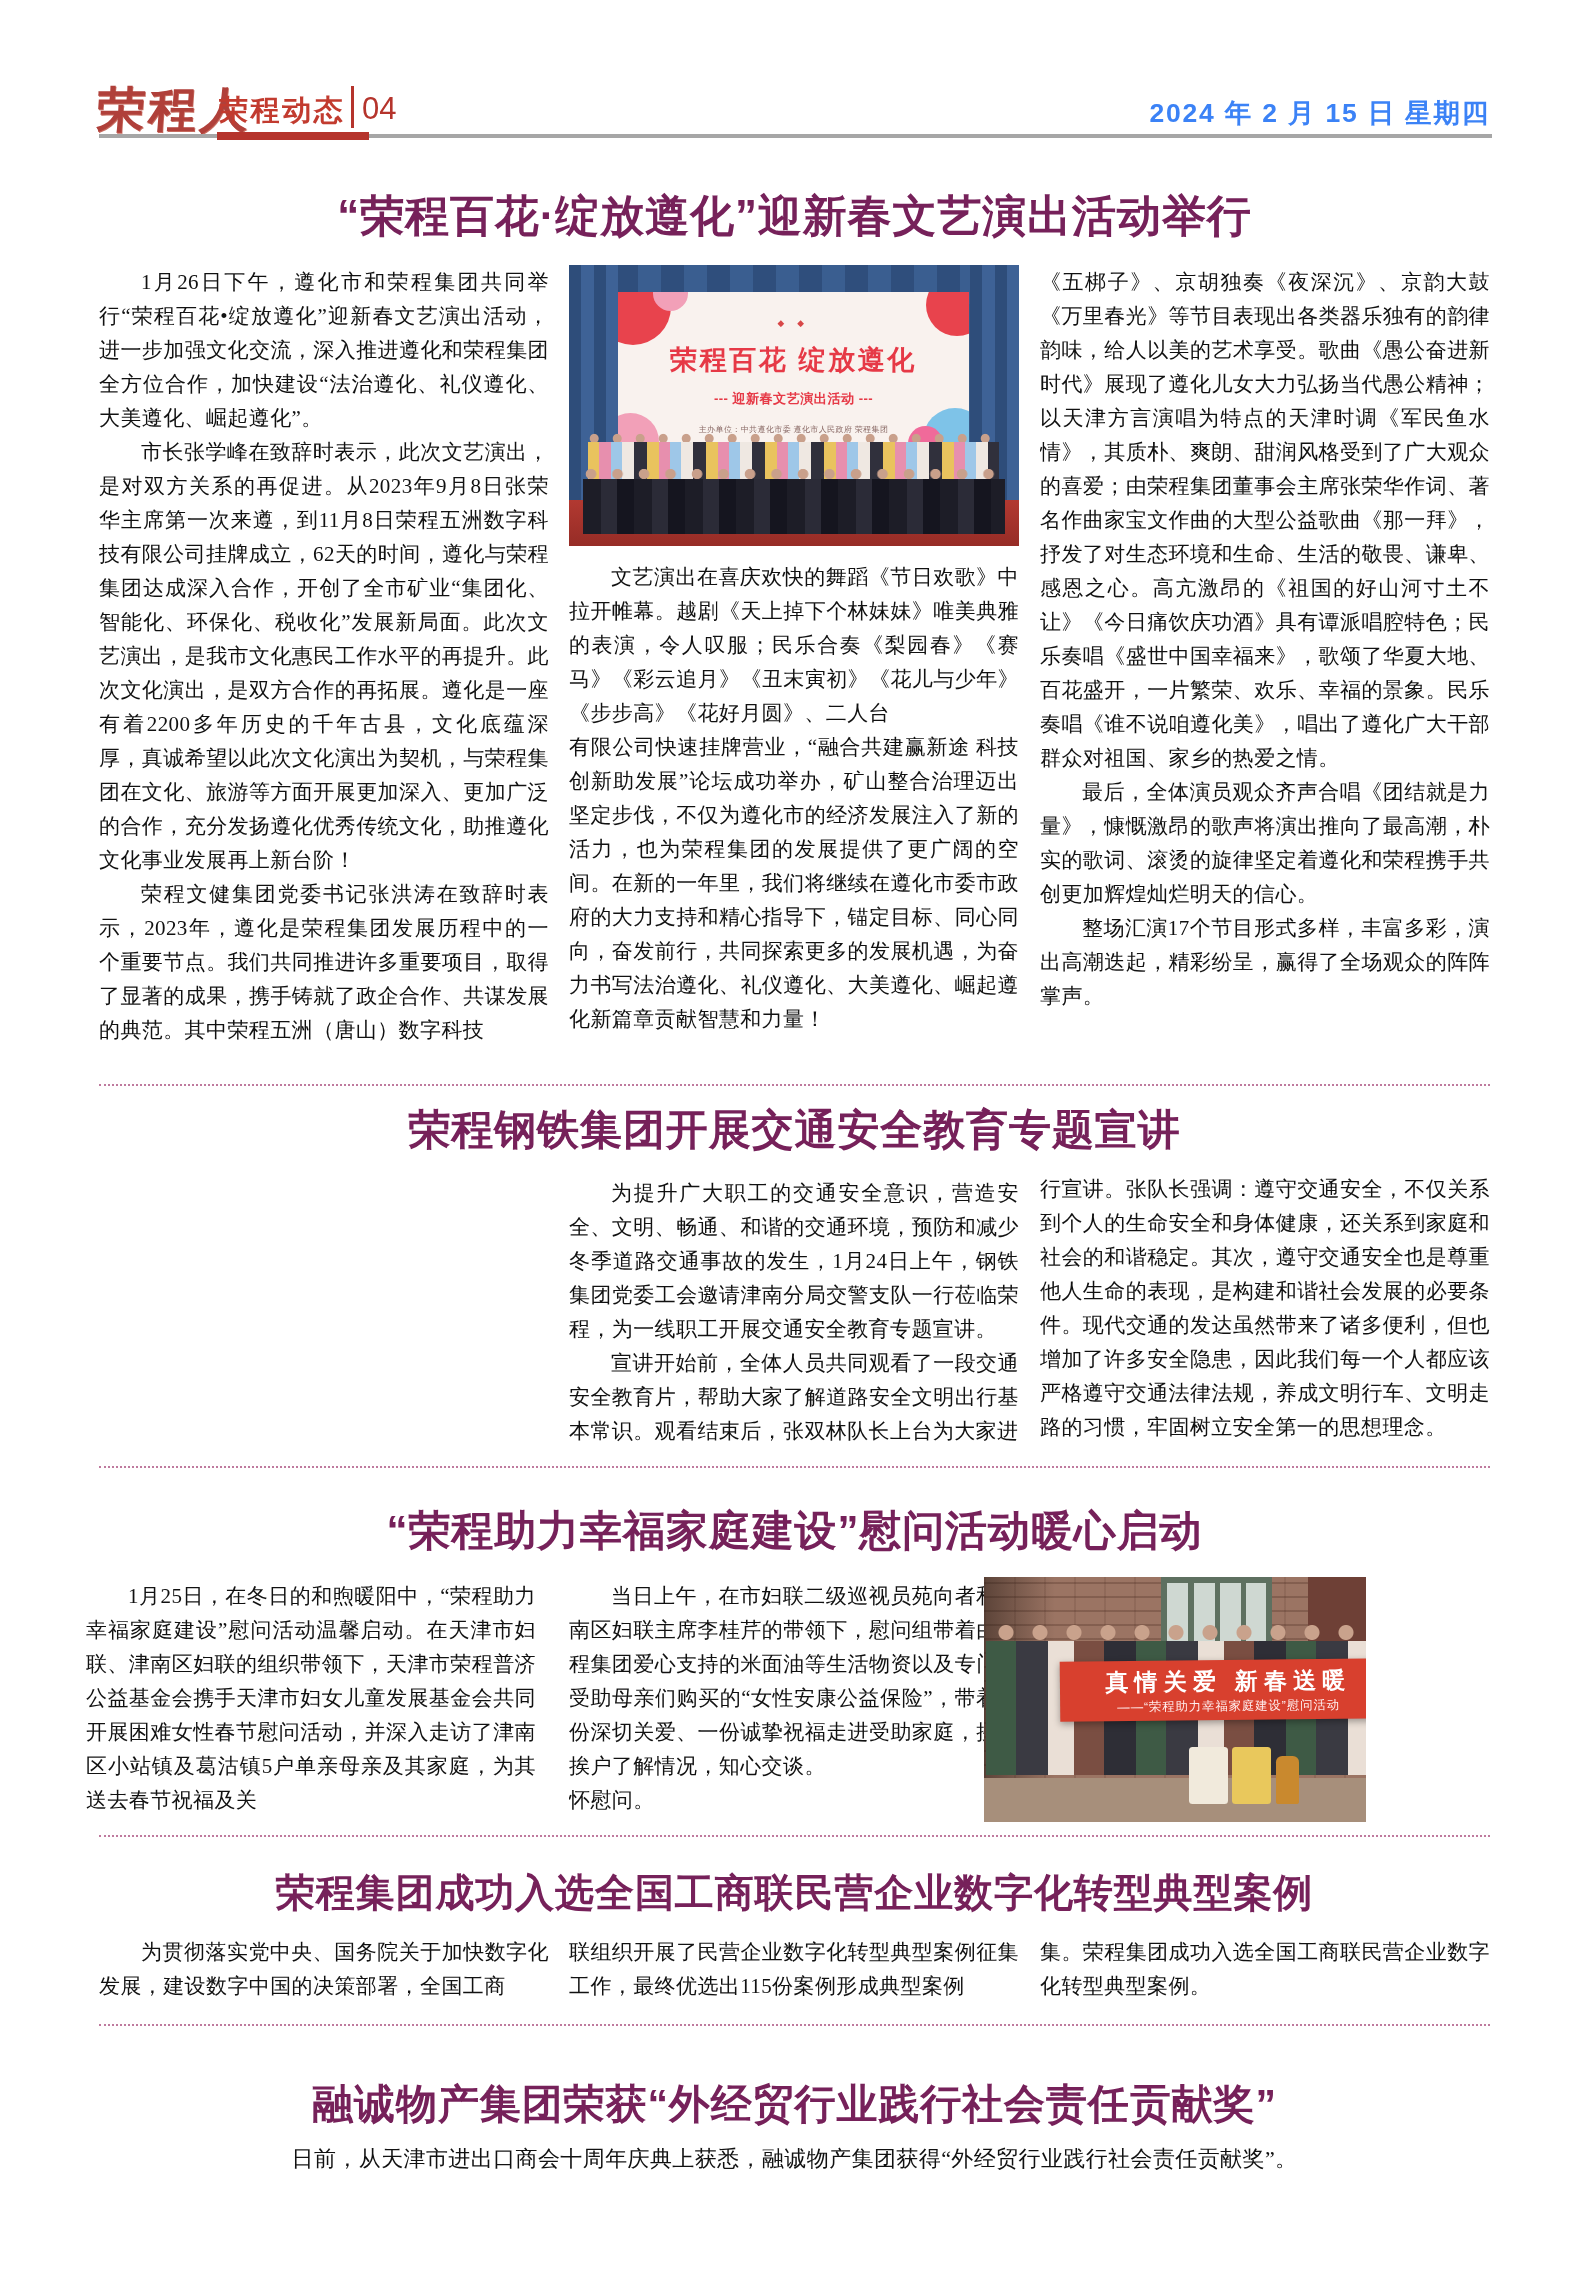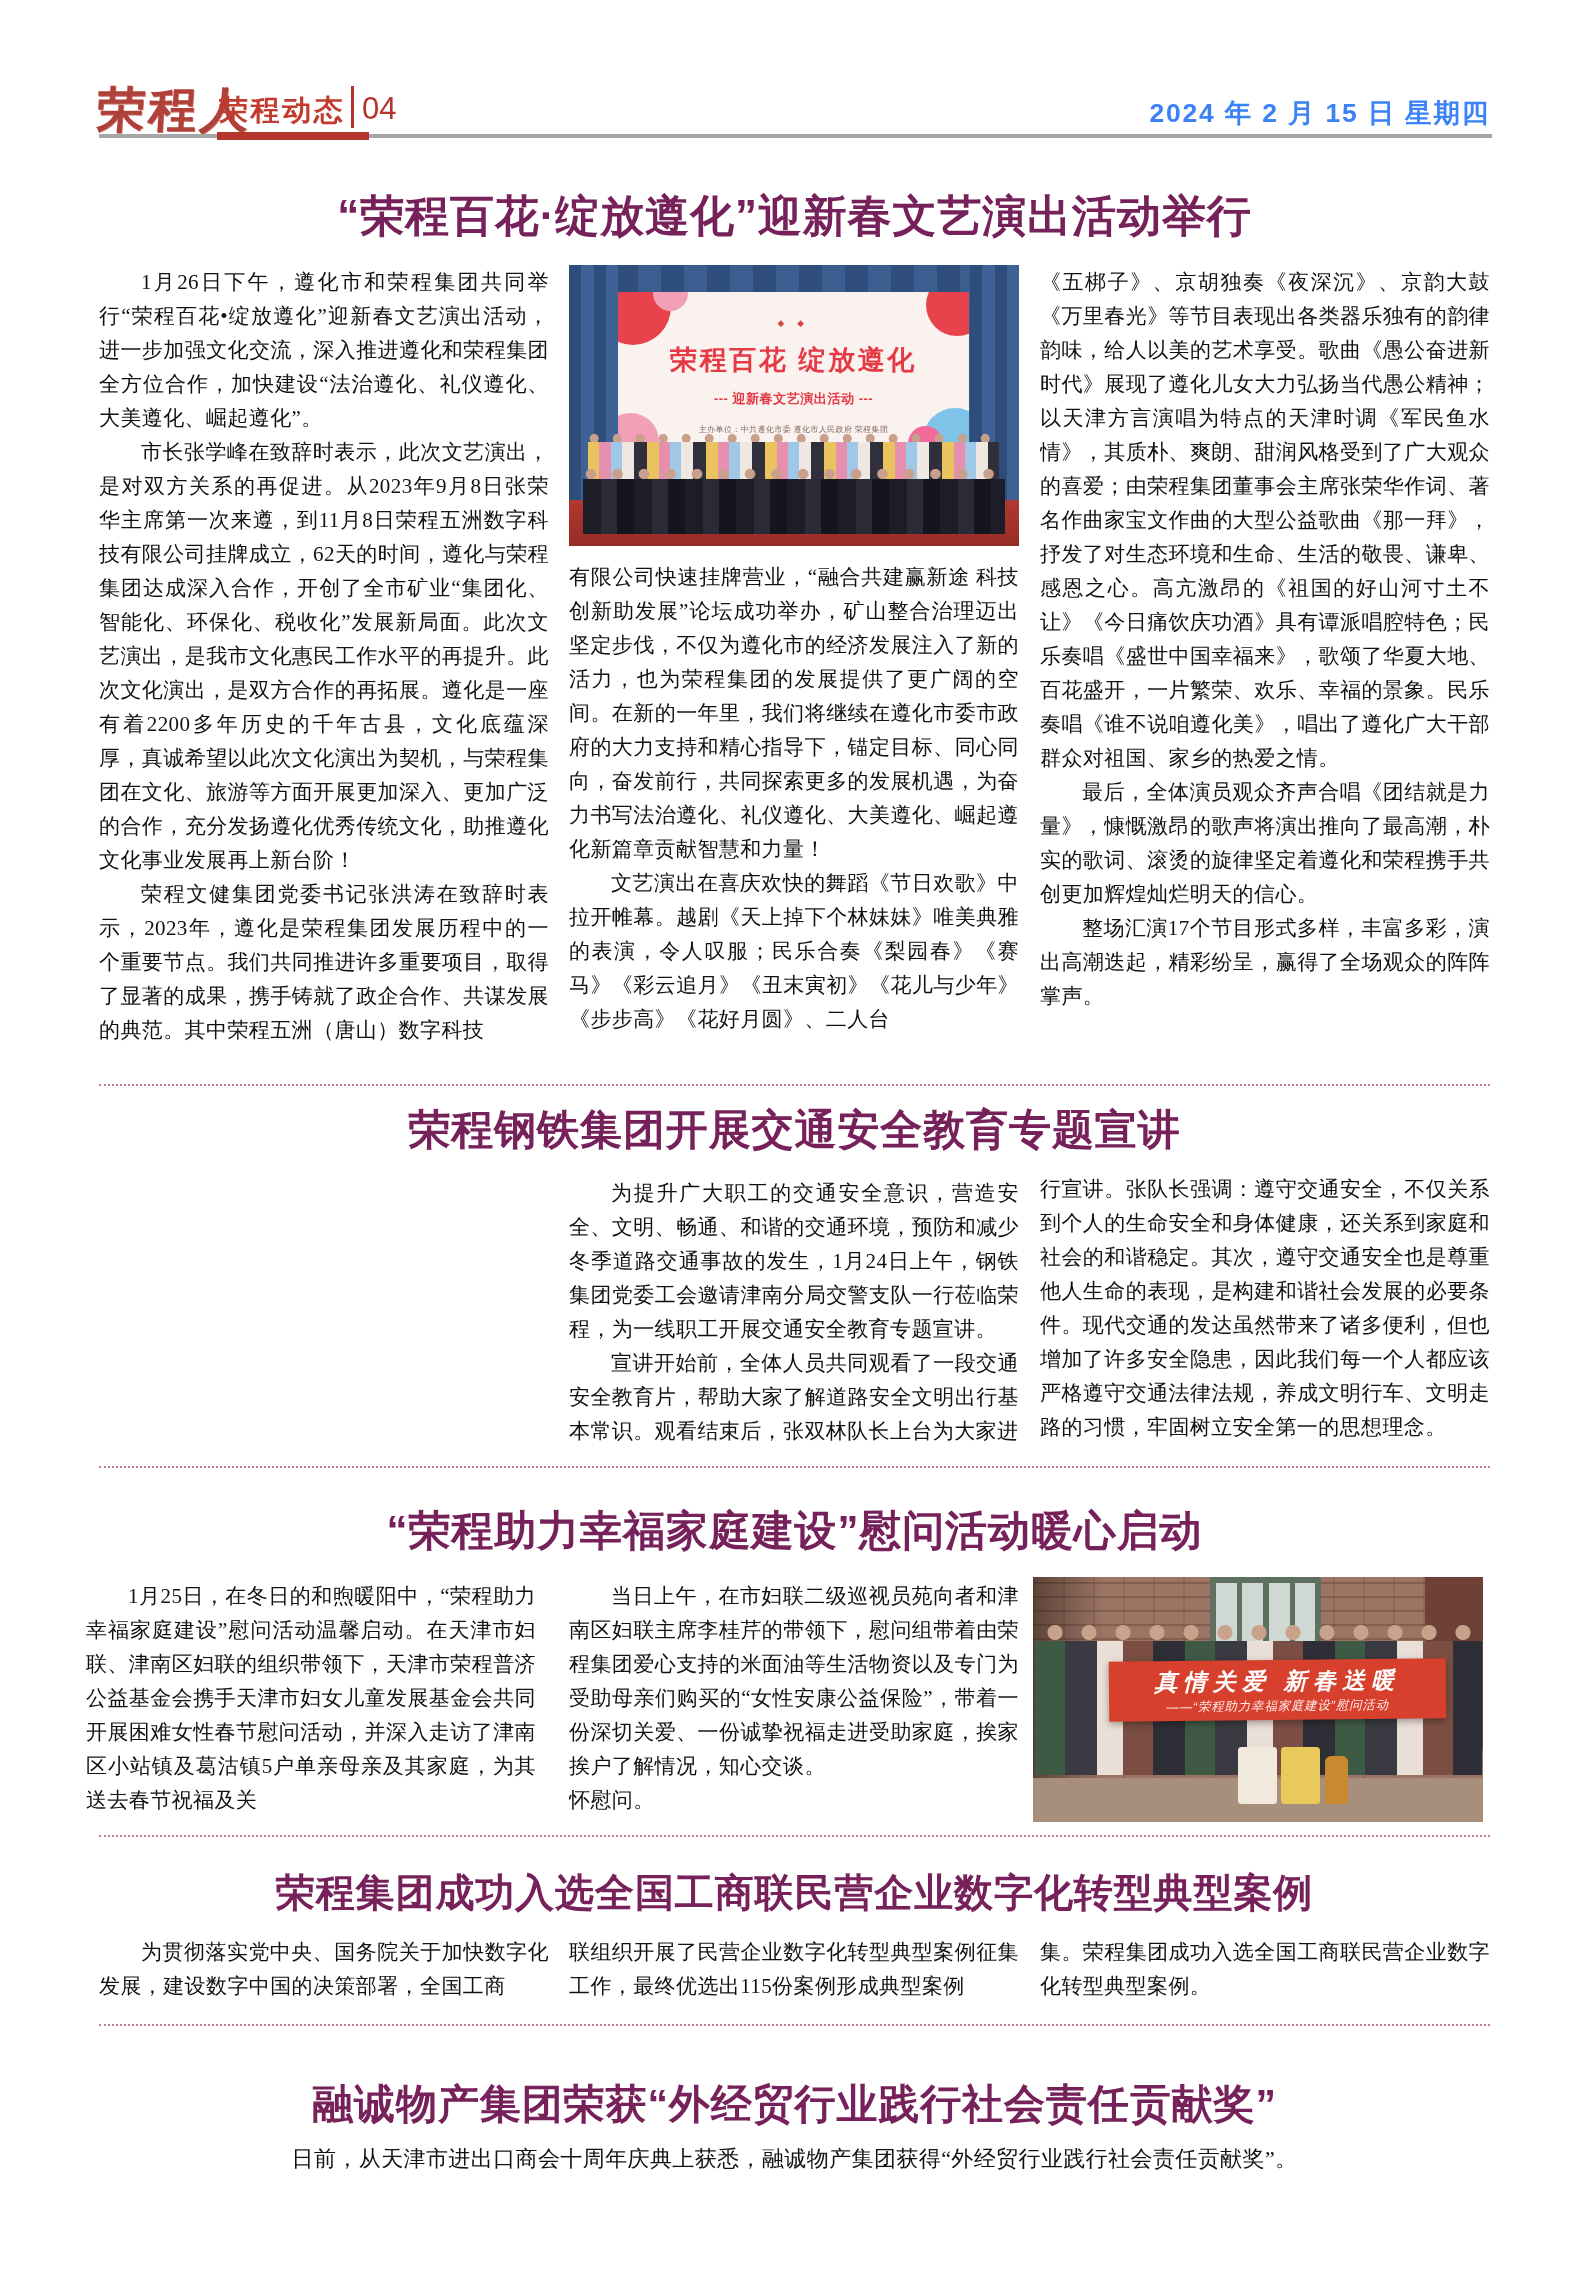--- a/index.html
+++ b/index.html
@@ -175,8 +175,8 @@
       <div class="p1-row2"></div>
     </div>
     <div>
+        <p class="para">文艺演出在喜庆欢快的舞蹈《节日欢歌》中拉开帷幕。越剧《天上掉下个林妹妹》唯美典雅的表演，令人叹服；民乐合奏《梨园春》《赛马》《彩云追月》《丑末寅初》《花儿与少年》《步步高》《花好月圆》、二人台</p>
         <p class="para cont">有限公司快速挂牌营业，“融合共建赢新途  科技创新助发展”论坛成功举办，矿山整合治理迈出坚定步伐，不仅为遵化市的经济发展注入了新的活力，也为荣程集团的发展提供了更广阔的空间。在新的一年里，我们将继续在遵化市委市政府的大力支持和精心指导下，锚定目标、同心同向，奋发前行，共同探索更多的发展机遇，为奋力书写法治遵化、礼仪遵化、大美遵化、崛起遵化新篇章贡献智慧和力量！</p>
-        <p class="para">文艺演出在喜庆欢快的舞蹈《节日欢歌》中拉开帷幕。越剧《天上掉下个林妹妹》唯美典雅的表演，令人叹服；民乐合奏《梨园春》《赛马》《彩云追月》《丑末寅初》《花儿与少年》《步步高》《花好月圆》、二人台</p>
       </div>
   </div>
 

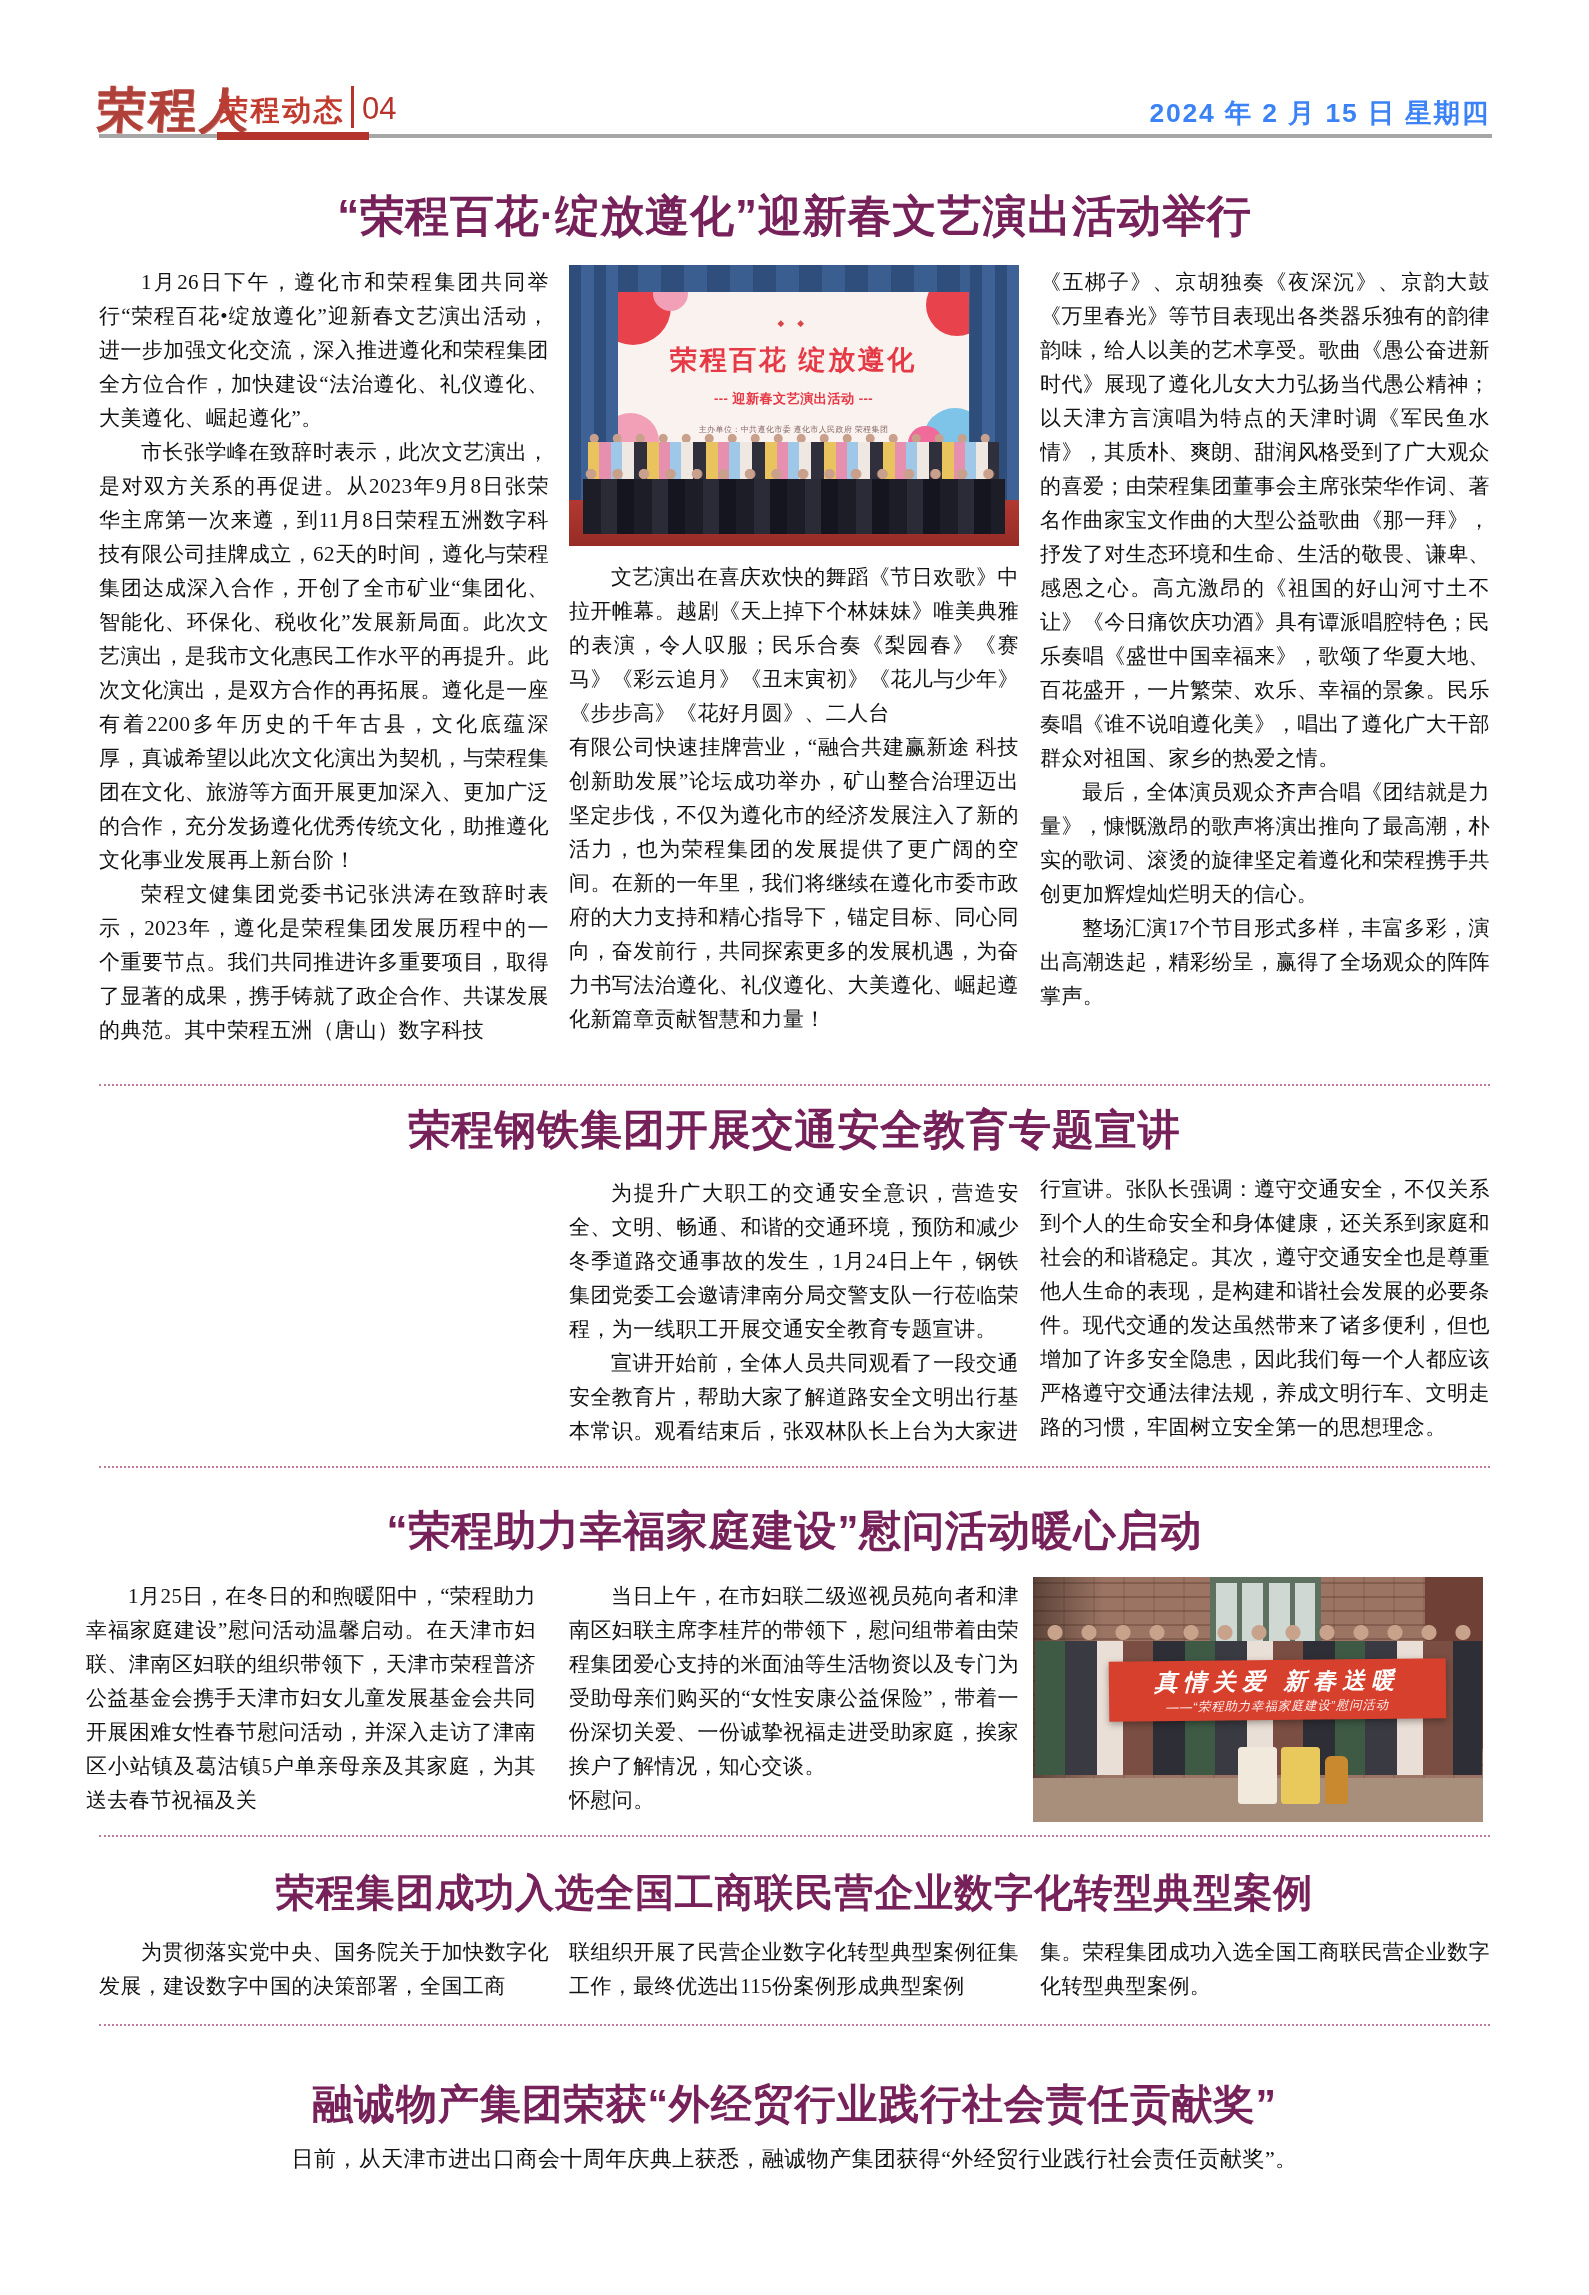--- a/index.html
+++ b/index.html
@@ -101,10 +101,10 @@
   .p2-aisle{left:0;top:148px;width:132px;height:143px;background:linear-gradient(100deg,rgba(120,100,80,.55),rgba(0,0,0,0) 70%);}
 
   
-  .photo3{position:absolute;left:1033px;top:1577px;width:450px;height:245px;background-color:#9b7463;
+  .photo3{position:absolute;left:984px;top:1577px;width:382px;height:245px;background-color:#9b7463;
      background-image:repeating-linear-gradient(0deg,rgba(60,30,20,.25) 0px,rgba(60,30,20,.25) 1.8px,transparent 1.8px,transparent 14px),
                       repeating-linear-gradient(90deg,rgba(60,30,20,.12) 0px,rgba(60,30,20,.12) 1.8px,transparent 1.8px,transparent 30px);
-     overflow:hidden;font-style:italic;}
+     overflow:hidden;}
   .photo3 *{position:absolute;}
   .p3-door{left:177px;top:0;width:111px;height:108px;background:
      repeating-linear-gradient(90deg,#cfd8d2 0px,#cfd8d2 21px,#5e7060 21px,#5e7060 26.5px),

